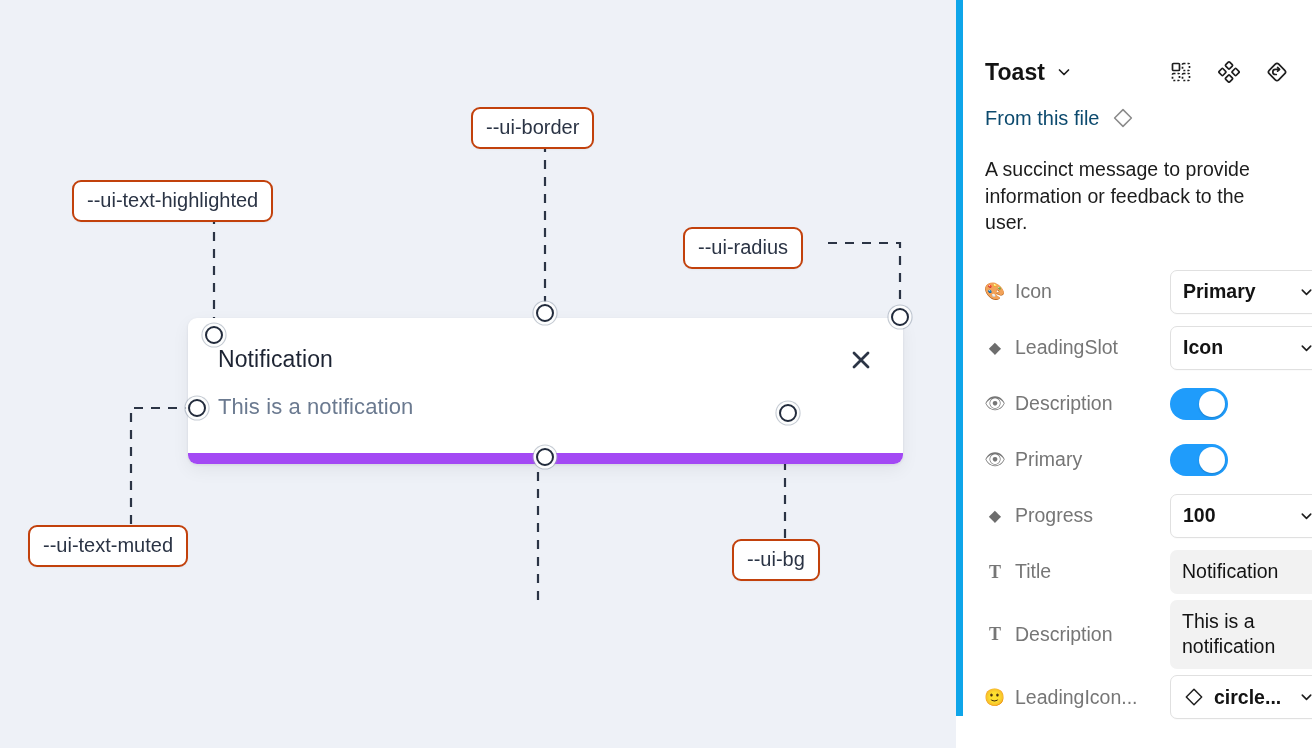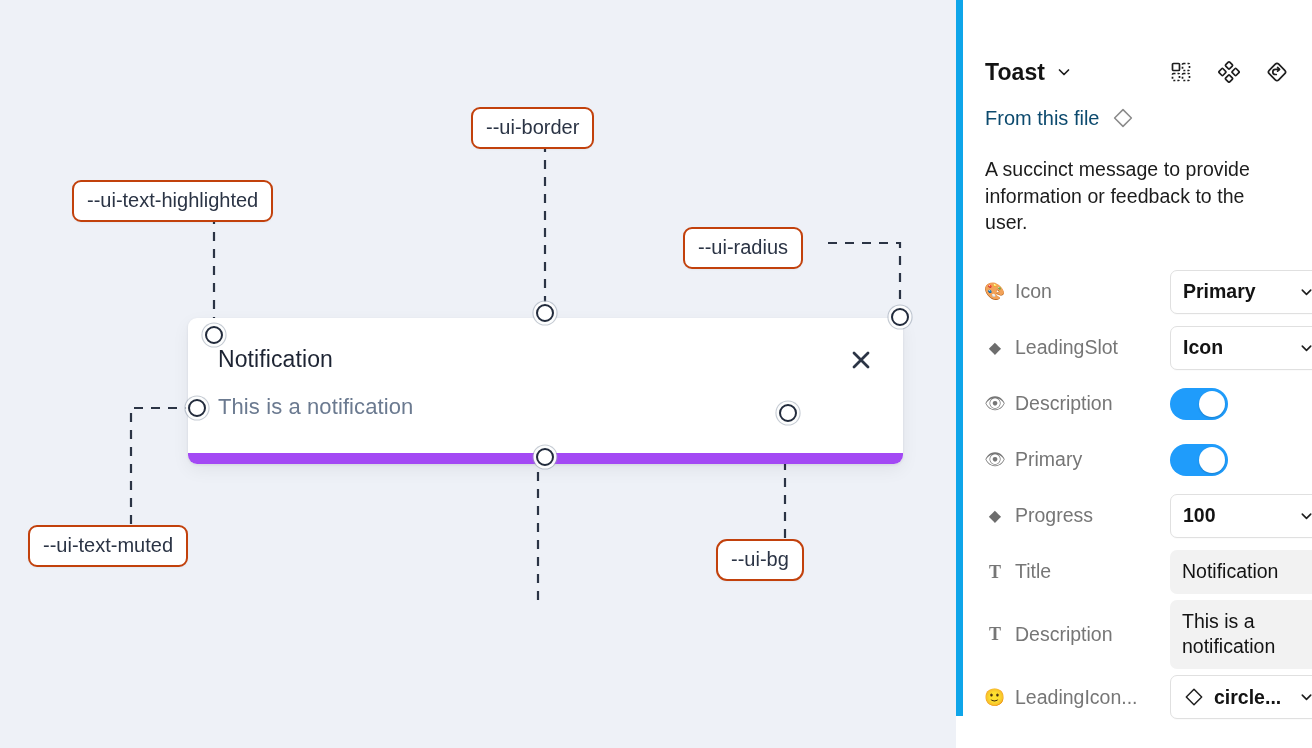--- a/index.html
+++ b/index.html
@@ -205,7 +205,7 @@
     <div class="pill" style="left:471px; top:107px;">--ui-border</div>
     <div class="pill" style="left:28px; top:525px;">--ui-text-muted</div>
     <div class="pill" style="left:683px; top:227px;">--ui-radius</div>
-    <div class="pill" style="left:716px; top:539px;border-radius:11px;">--ui-bg</div>
+    <div class="pill" style="left:732px; top:539px;">--ui-bg</div>
 
     <div class="dot" style="left:205px; top:326px;"></div>
     <div class="dot" style="left:536px; top:304px;"></div>

